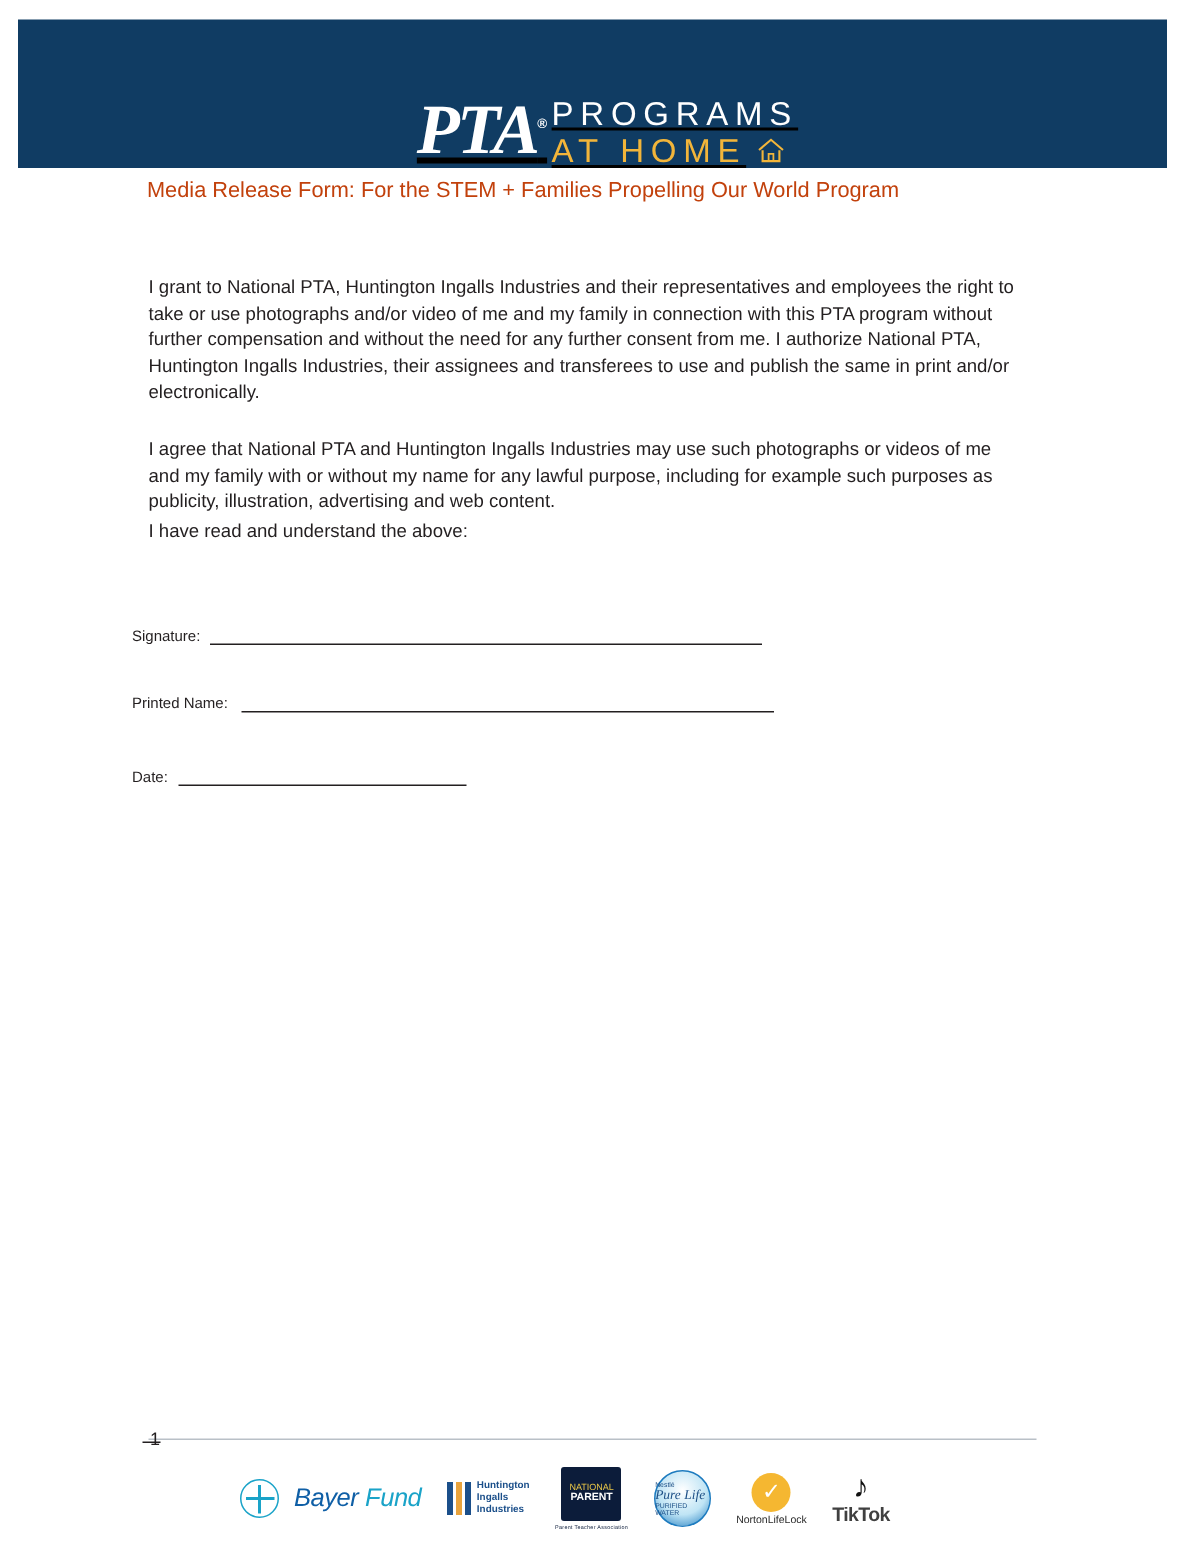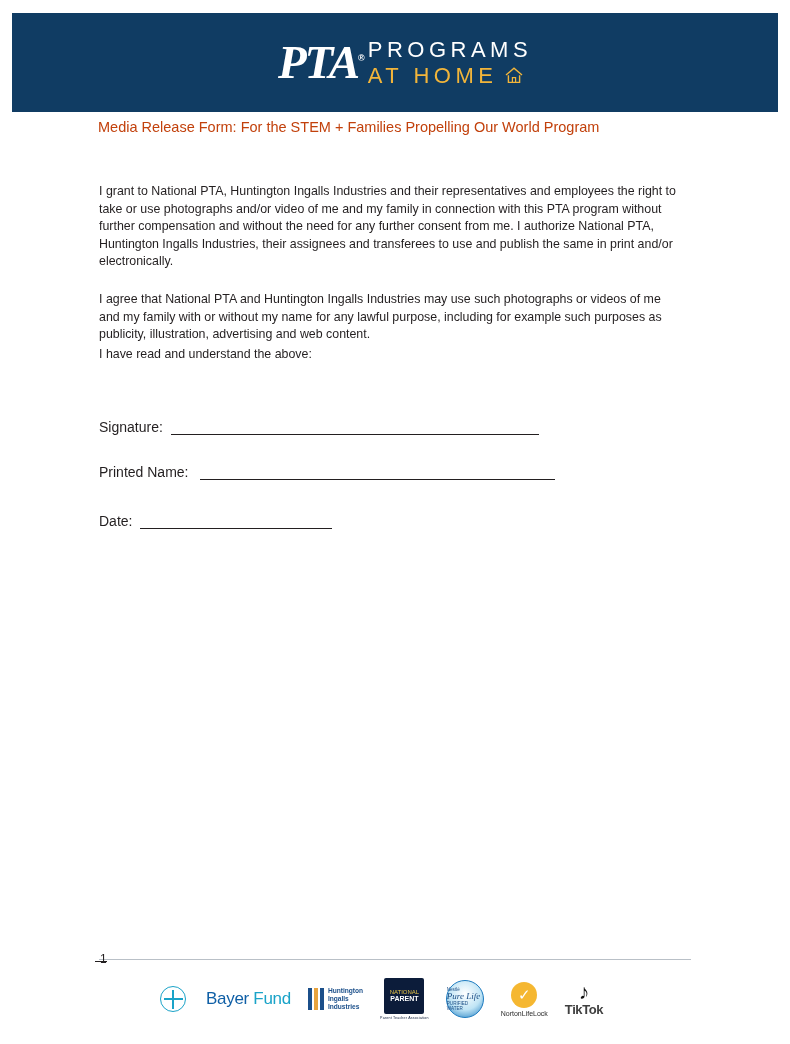--- a/index.html
+++ b/index.html
@@ -32,8 +32,9 @@
     left: 0; top: 0;
     width: 100%; height: 100%;
     display: flex;
-    align-items: center;
+    align-items: flex-end;
     justify-content: center;
+    text-decoration: underline;
   }
   .logo-wrap {
     display: flex;

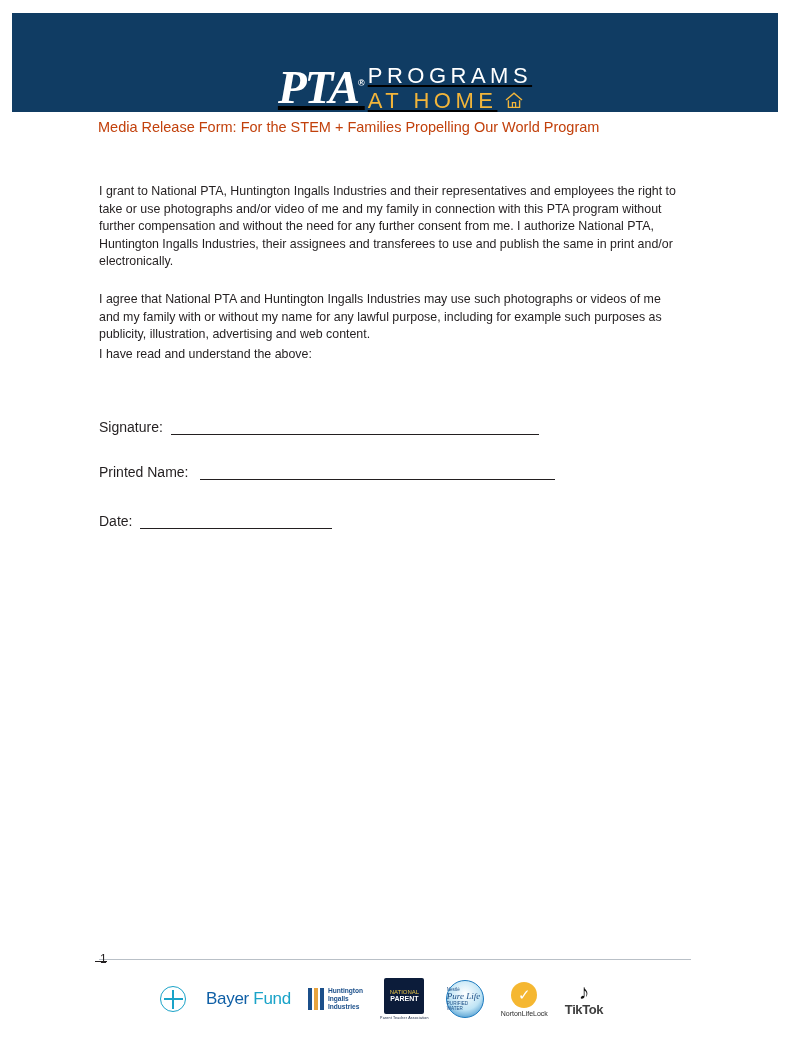--- a/index.html
+++ b/index.html
@@ -105,8 +105,8 @@
   
   .field {
     position: absolute;
-    left: 99px;
-    font-size: 14px;
+    left: 88px;
+    font-size: 10px;
     color: #231f20;
     display: flex;
     align-items: flex-end;

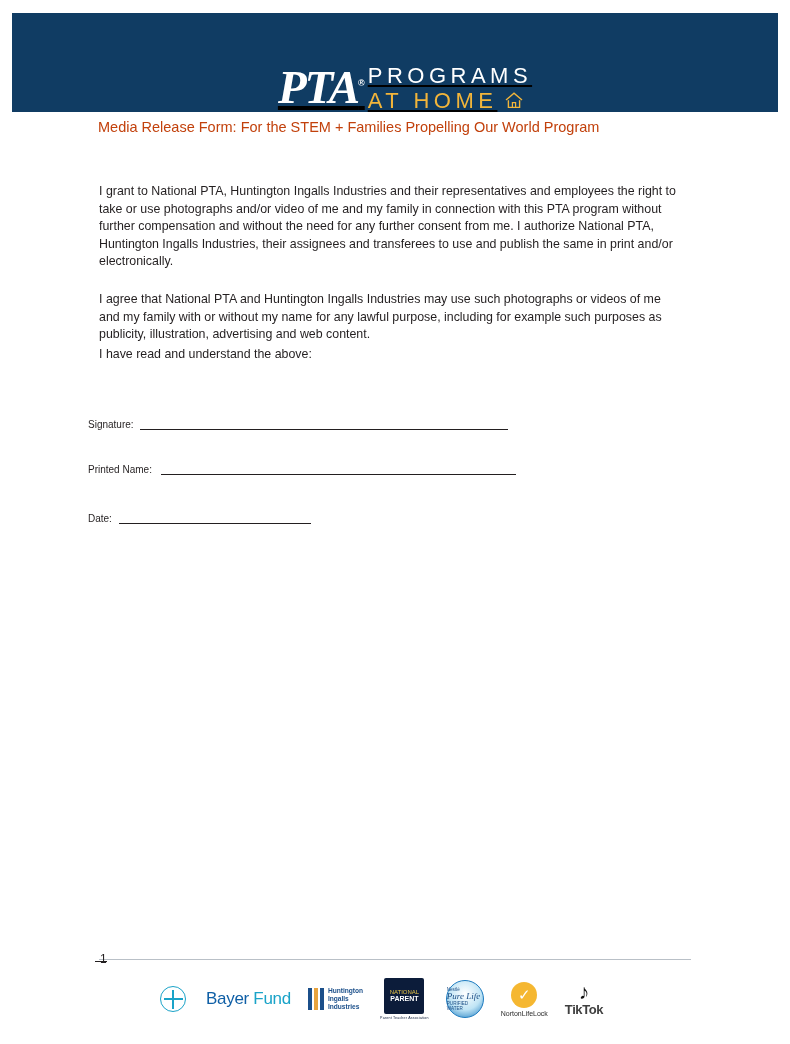--- a/index.html
+++ b/index.html
@@ -157,7 +157,7 @@
   }
 
   
-  .sp-bayer { display: flex; align-items: center; gap: 20px; }
+  .sp-bayer { display: flex; align-items: center; gap: 10px; font-style: italic; }
   .bayer-cross {
     width: 26px; height: 26px;
     border-radius: 50%;

